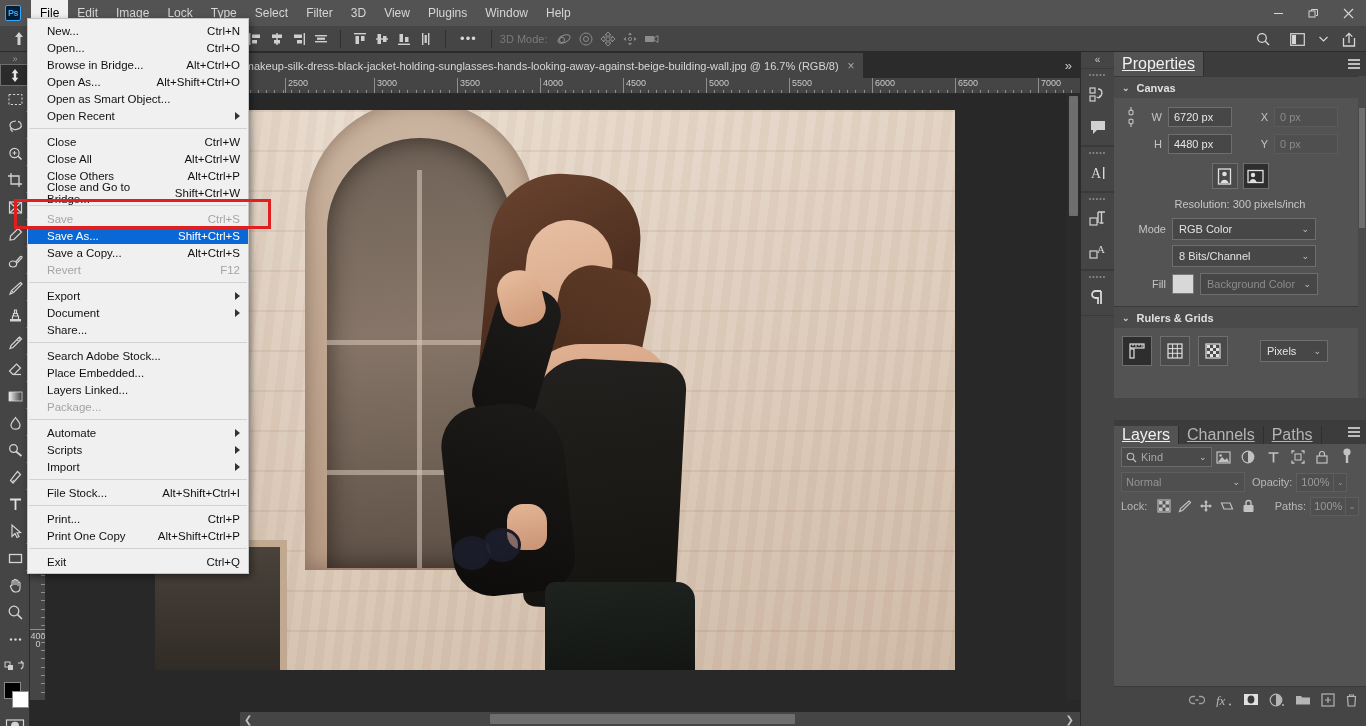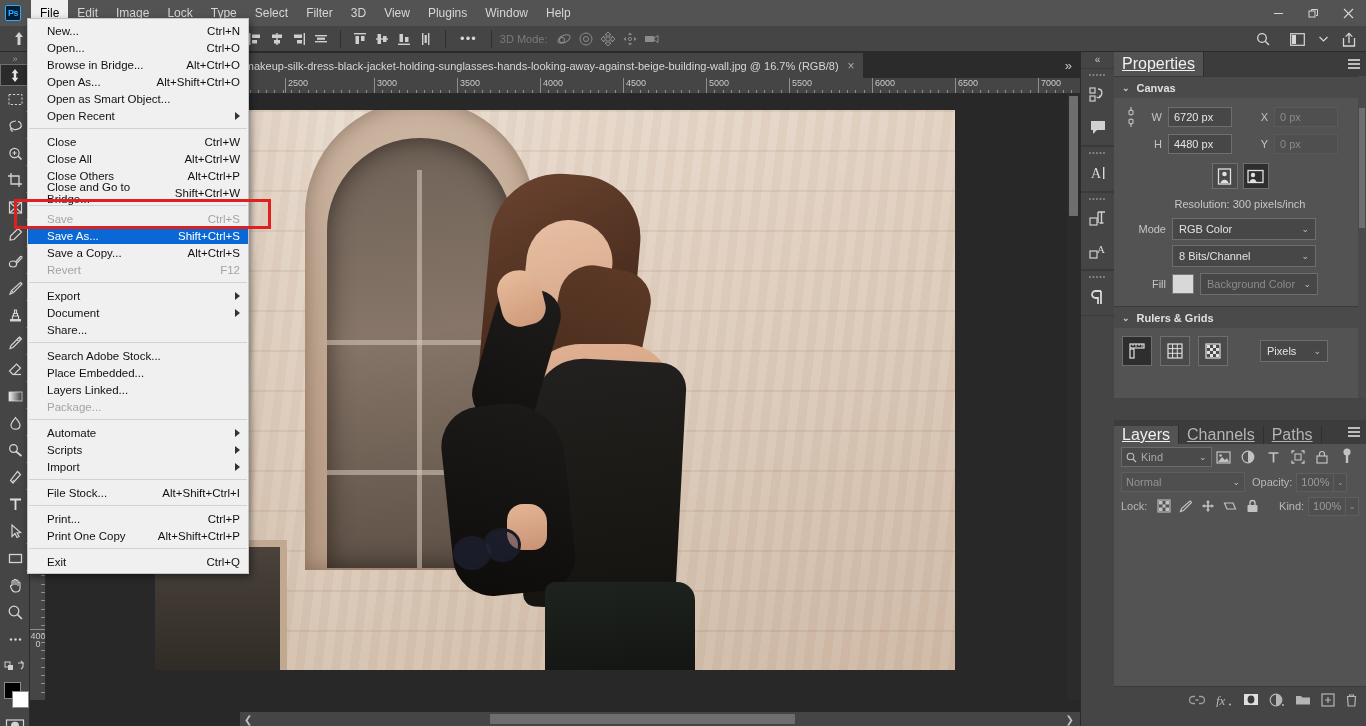--- a/index.html
+++ b/index.html
@@ -1122,7 +1122,7 @@
               <path d="M4 6 V4 A2.5 2.5 0 0 1 9 4 V6" fill="none" stroke="#c2c2c2" stroke-width="1.4"></path>
             </svg>
         </div>
-        <div class="oplbl" style="margin-left:16px;">Kind:</div>
+        <div class="oplbl" style="margin-left:16px;">Paths:</div>
         <div class="opval">100%</div>
         <div class="opcar">⌄</div>
       </div>

